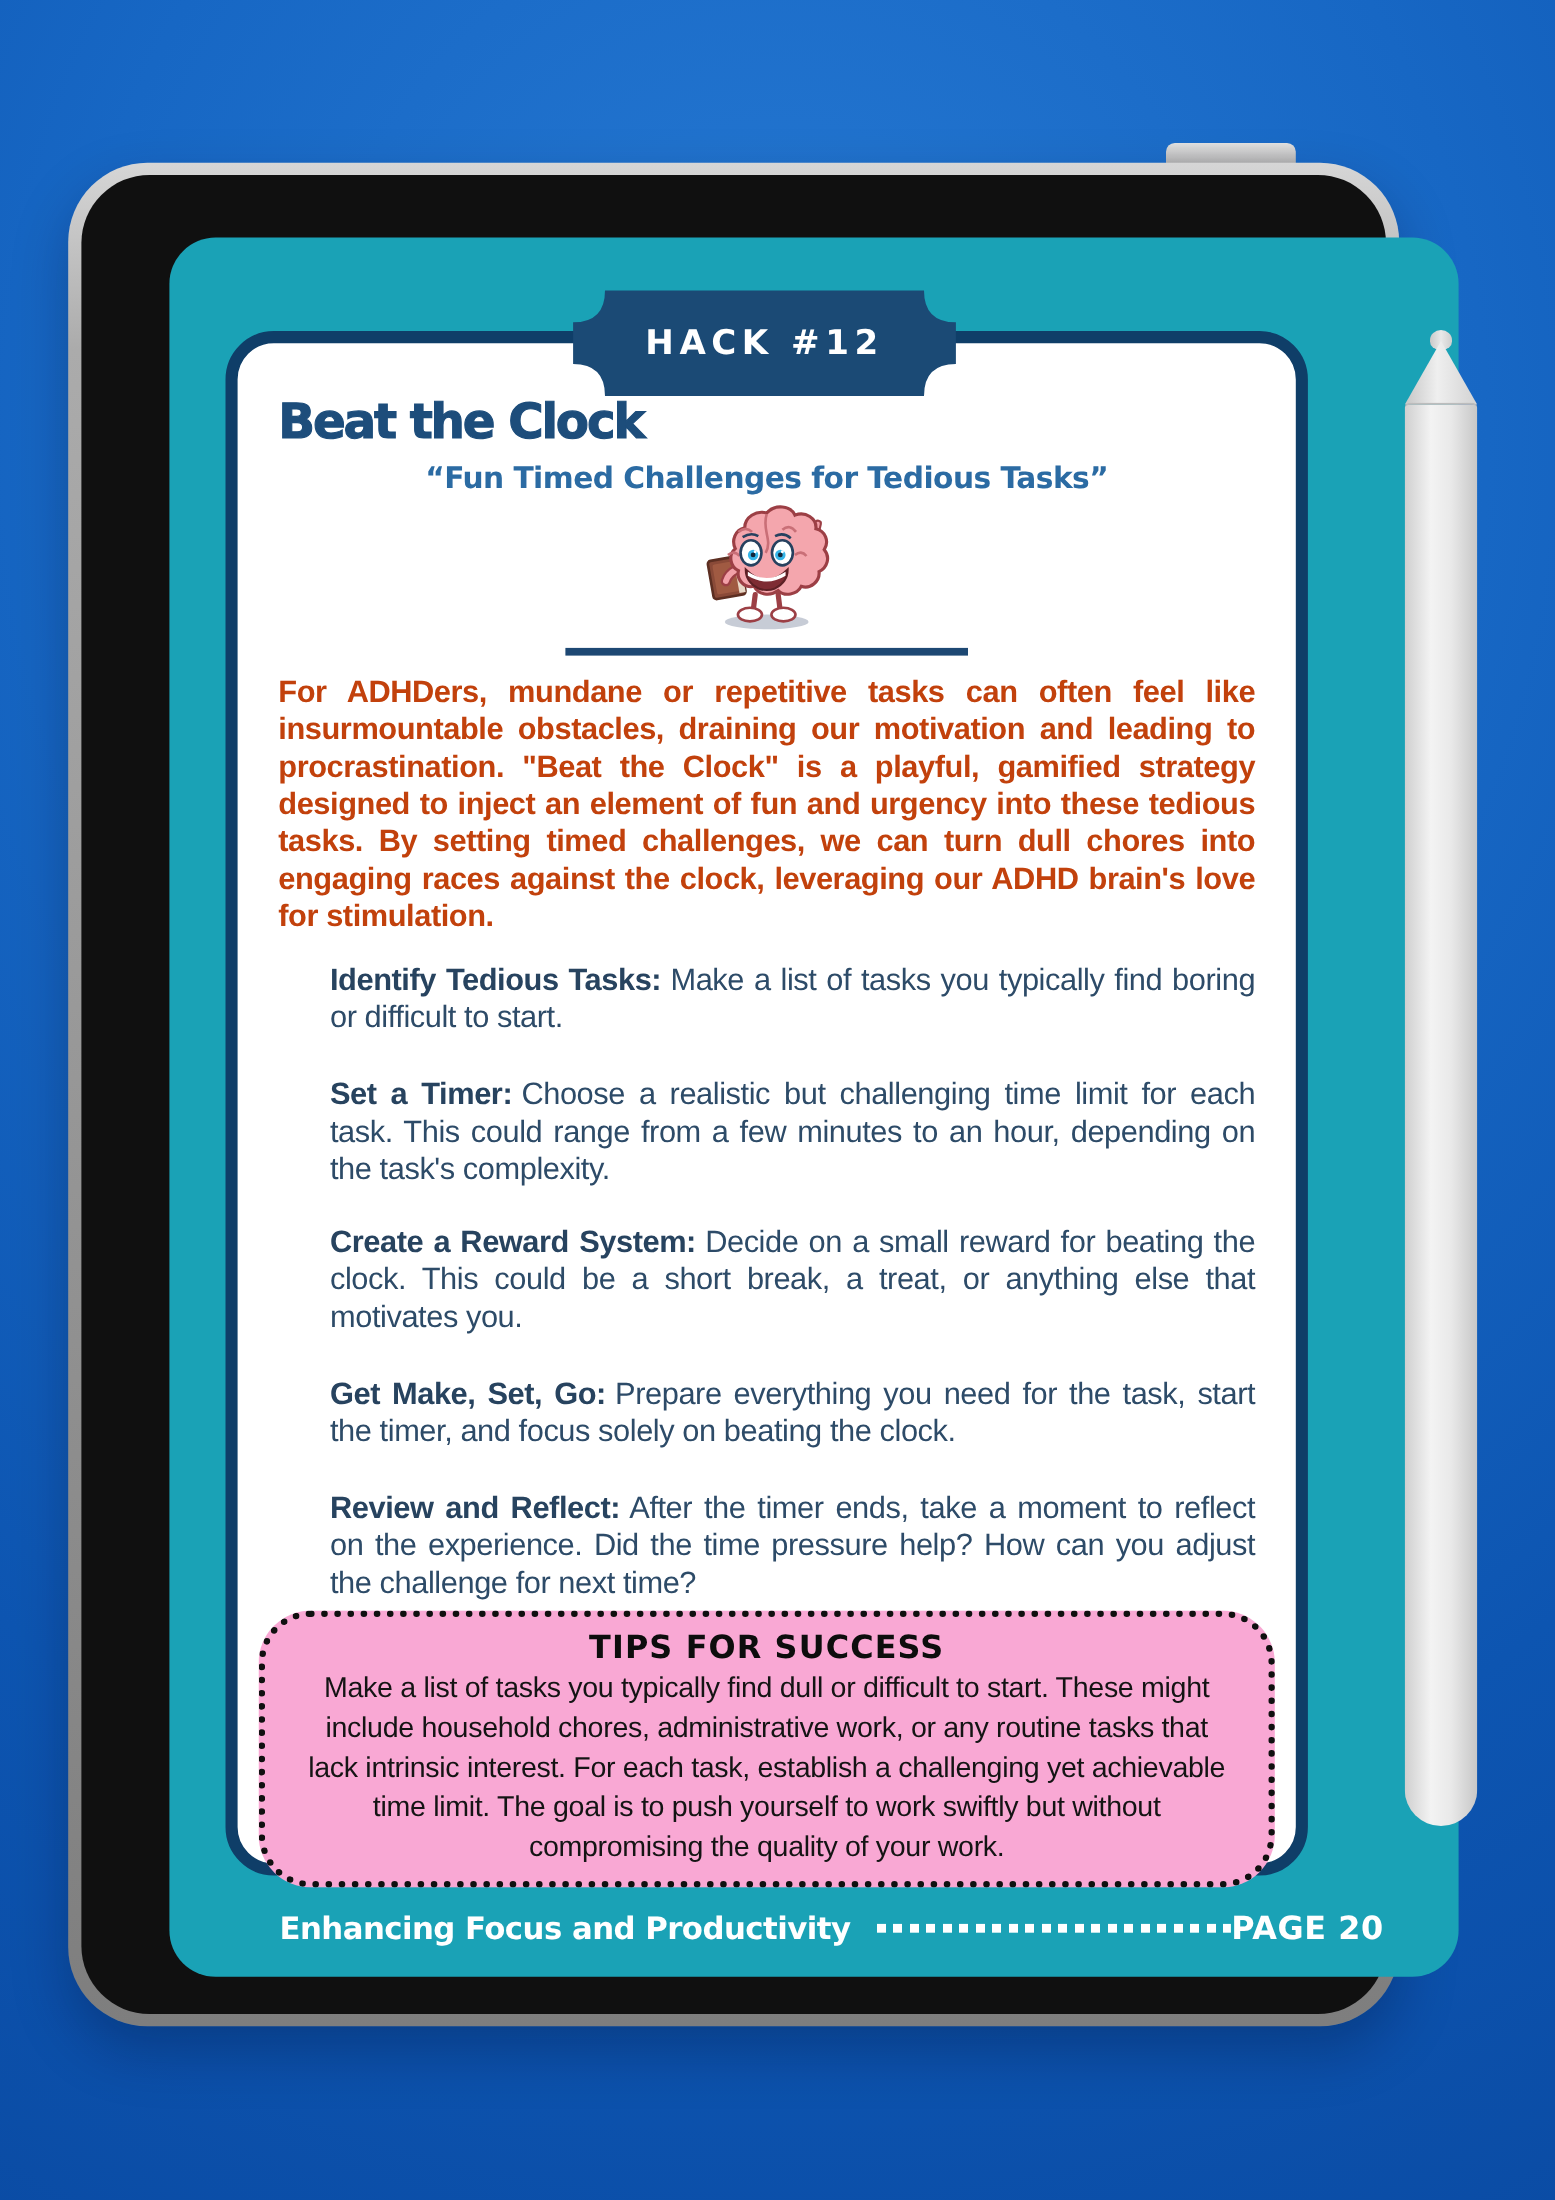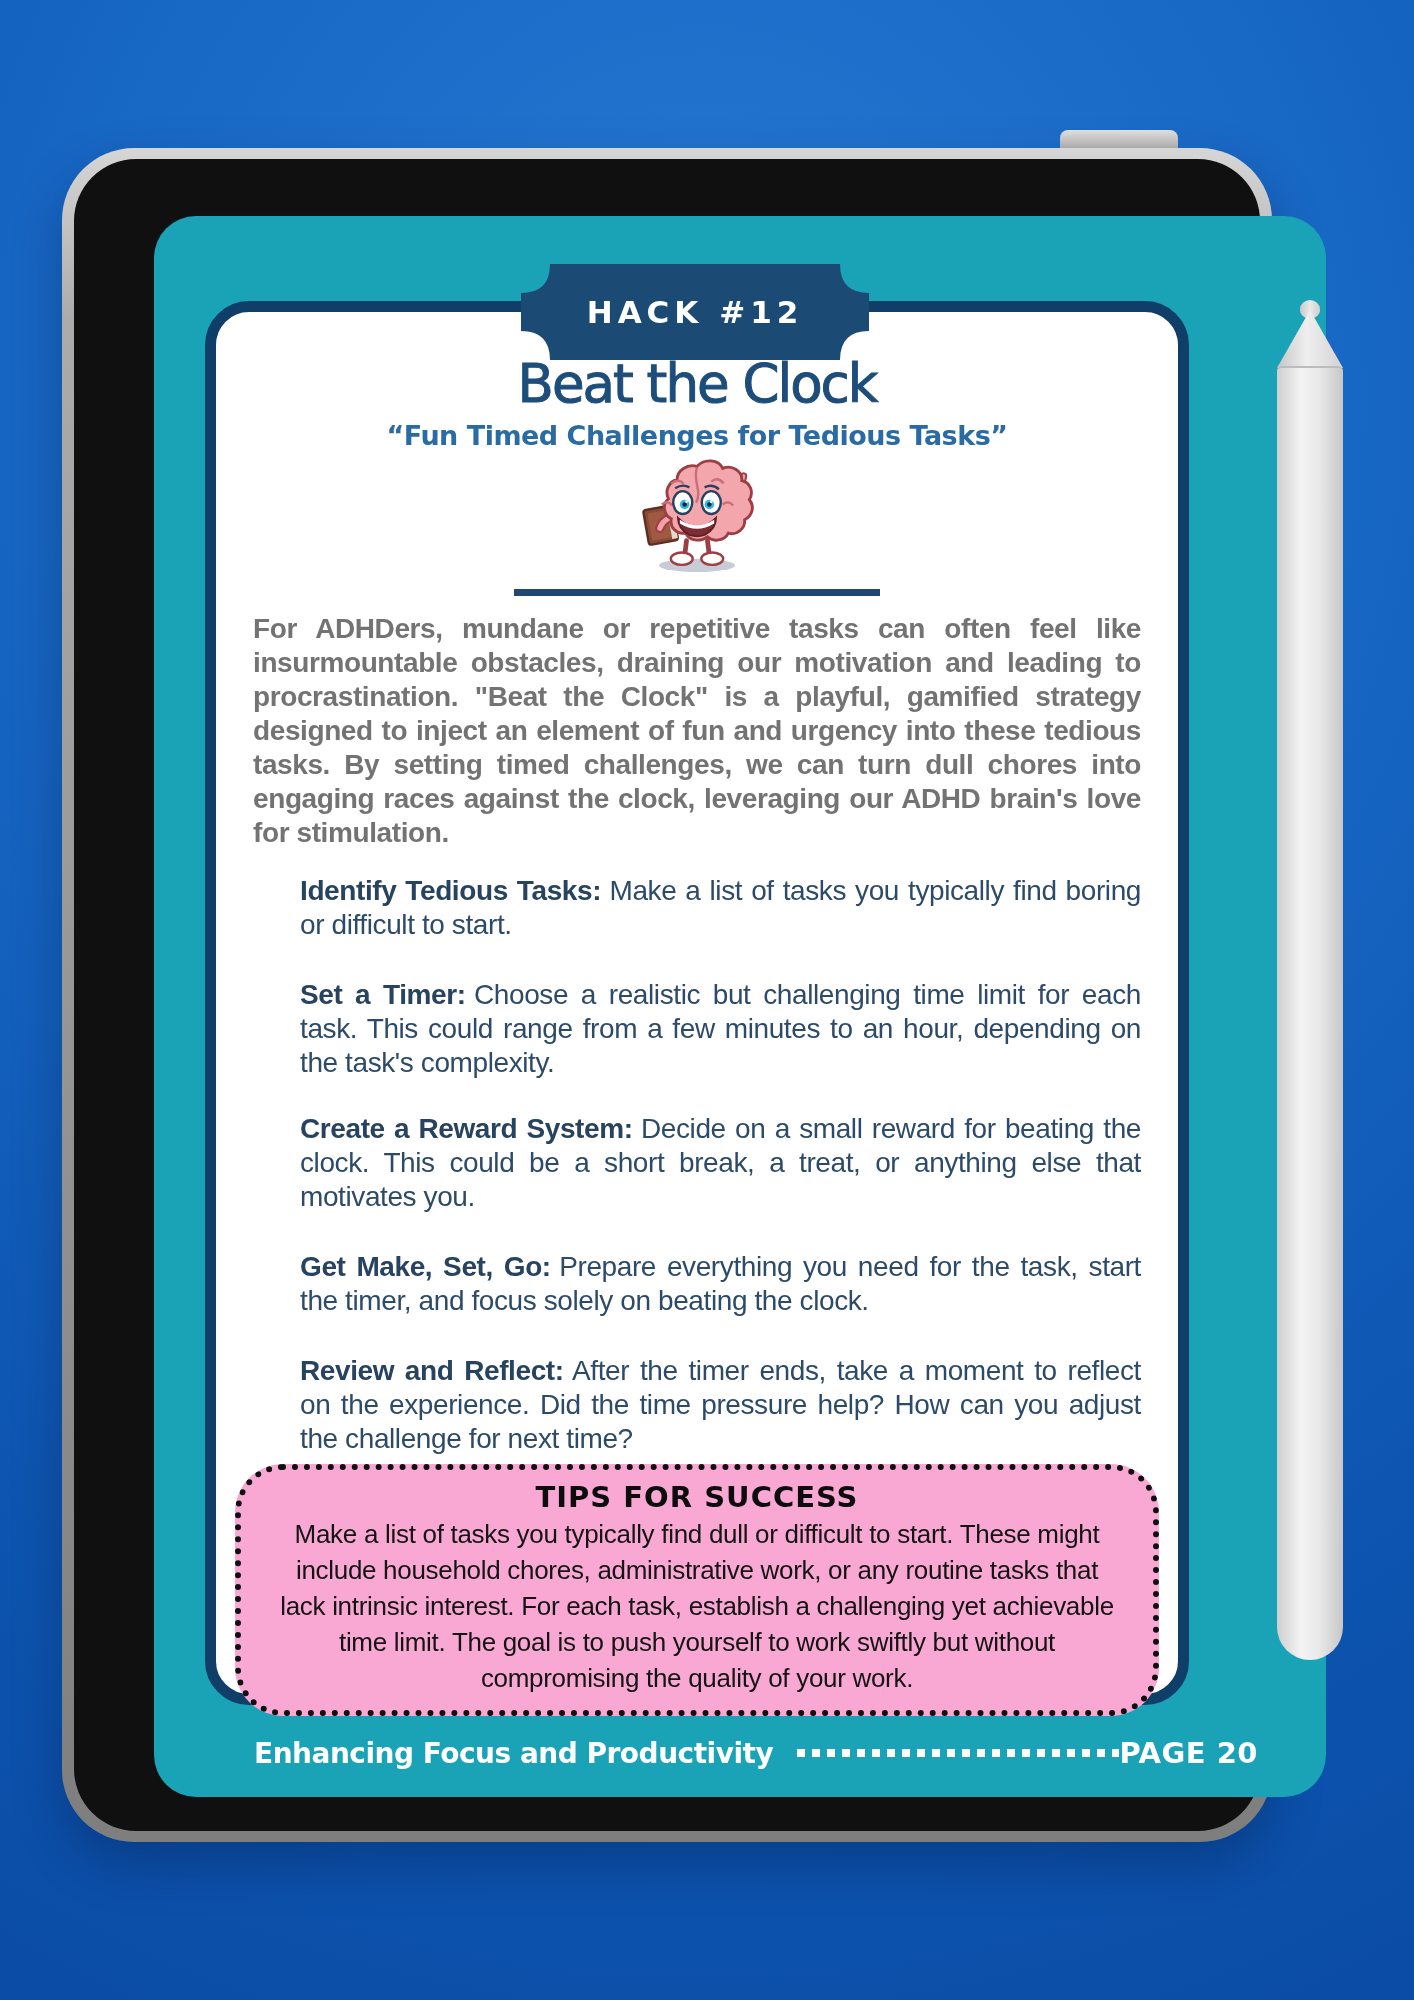--- a/index.html
+++ b/index.html
@@ -48,8 +48,8 @@
     color:#ffffff;font-family:"DejaVu Sans",sans-serif;font-weight:bold;font-size:31px;letter-spacing:5px;
   }
   .page-title{
-    margin-top:46px;text-align:center;color:#1d4d7b;
-    font-family:"DejaVu Sans",sans-serif;font-weight:normal;font-size:53px;letter-spacing:-2px;line-height:51px;
+    margin-top:46px;color:#1d4d7b;
+    font-family:"DejaVu Sans",sans-serif;font-weight:bold;font-size:44px;letter-spacing:-2px;line-height:51px;
     -webkit-text-stroke:1px #1d4d7b;
   }
   .page-subtitle{

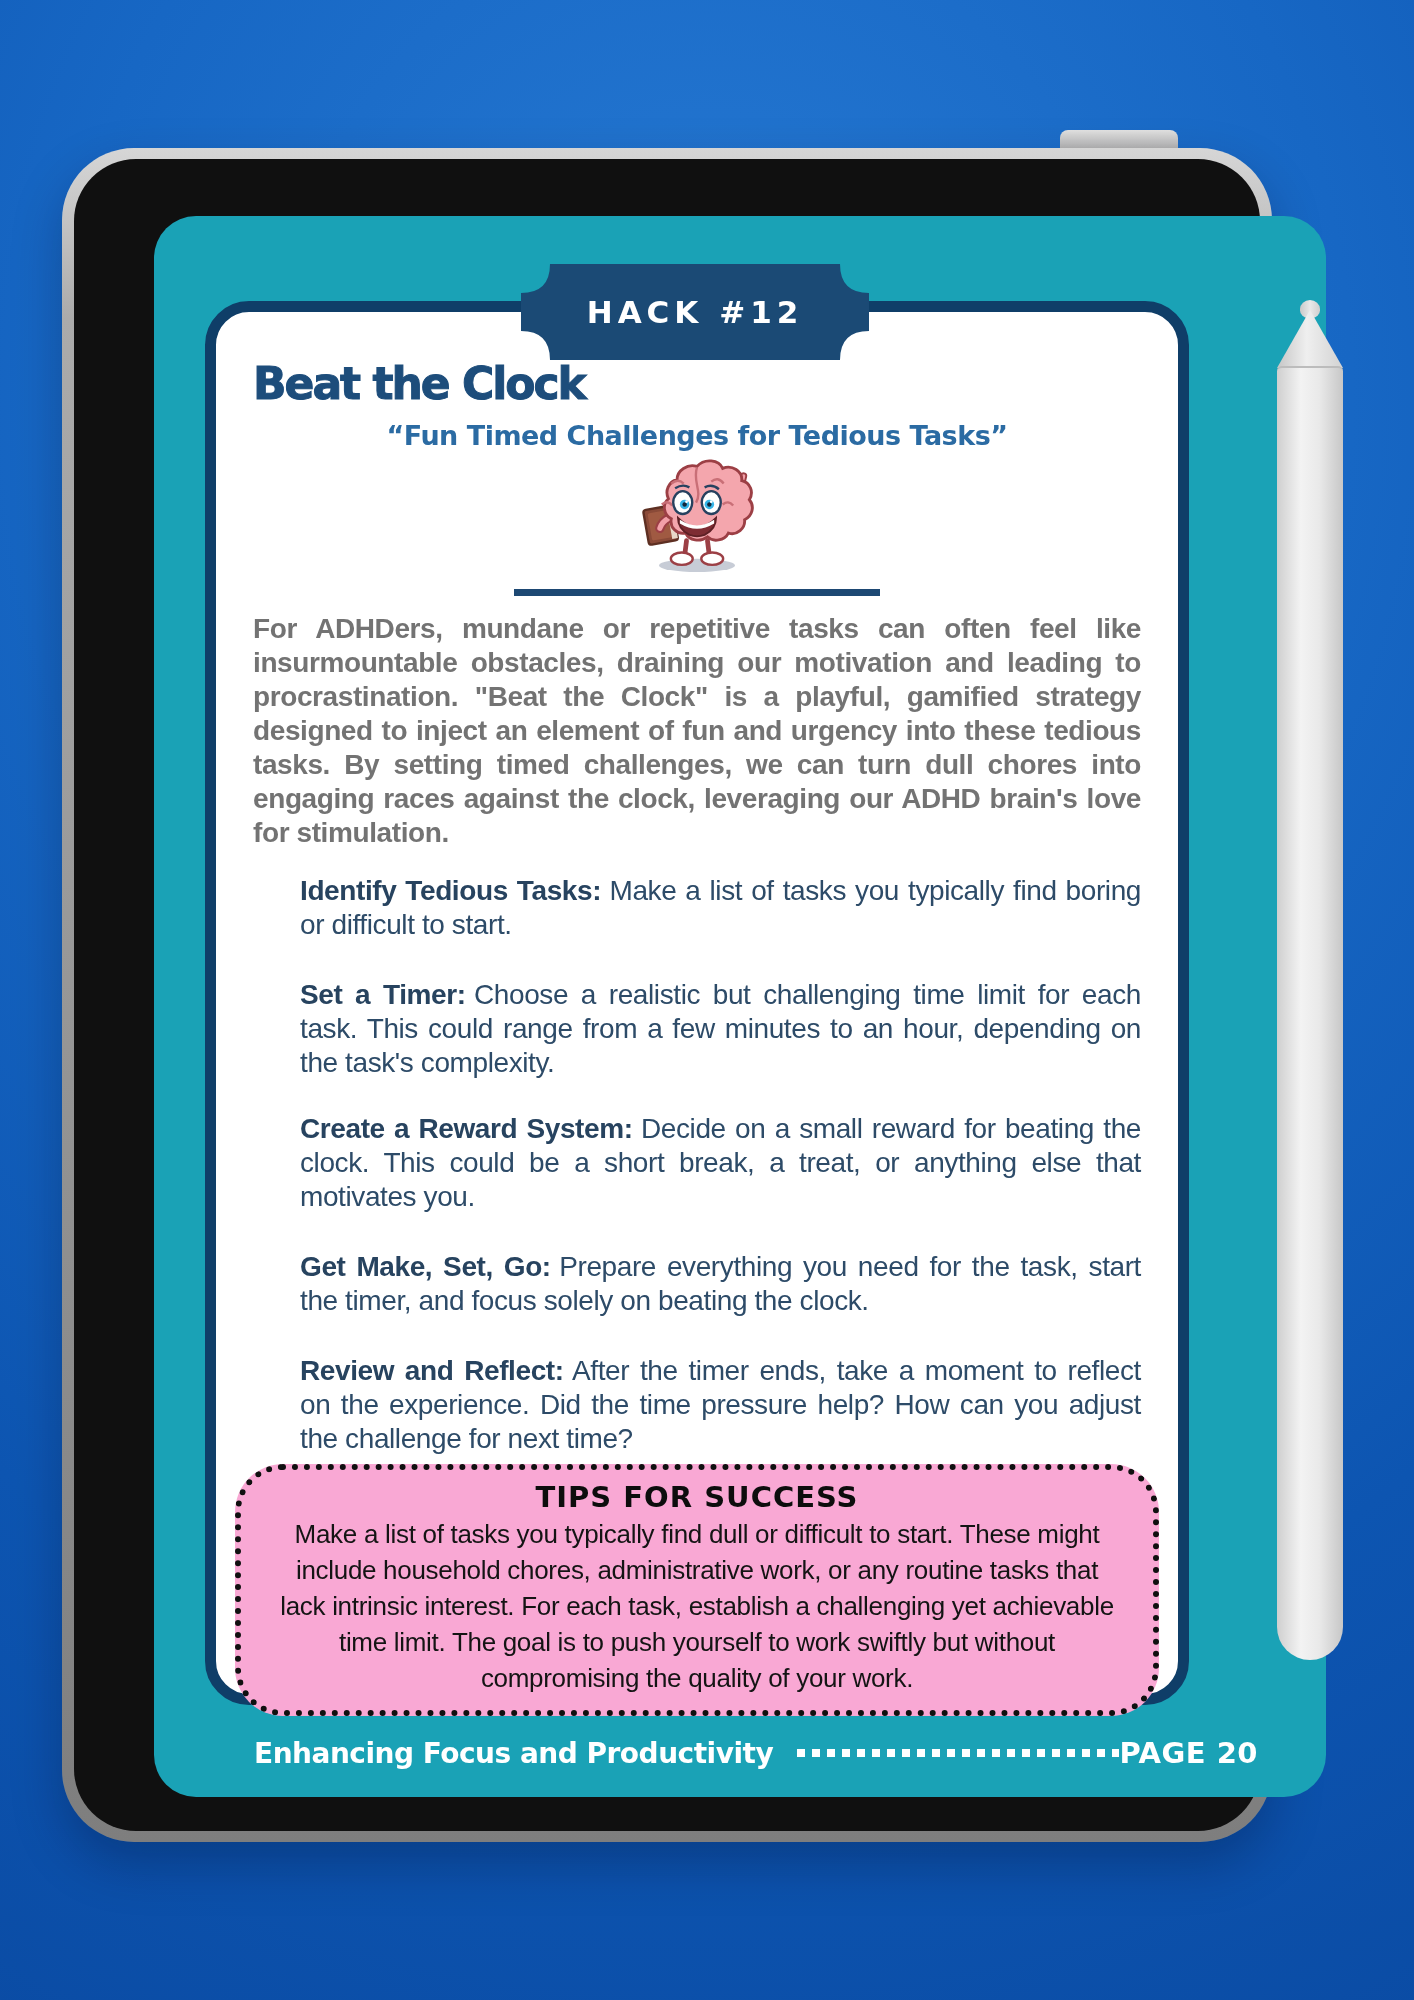--- a/index.html
+++ b/index.html
@@ -59,7 +59,7 @@
   .mascot{margin:4px auto 0;width:150px;height:118px;}
   .divider{margin:16px auto 0;width:366px;height:7px;background:#1d4873;}
   .intro{
-    margin-top:16px;text-align:justify;color:#737373;font-weight:bold;
+    margin-top:16px;text-align:justify;color:#c2410c;font-weight:bold;
     font-size:28px;line-height:34px;letter-spacing:-0.4px;
   }
   .section-heading{

